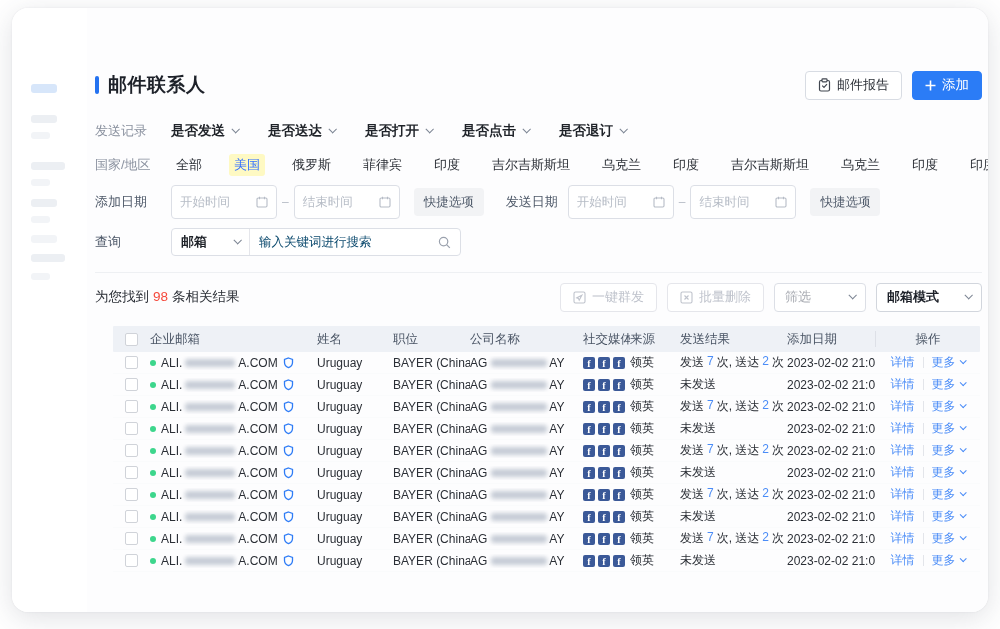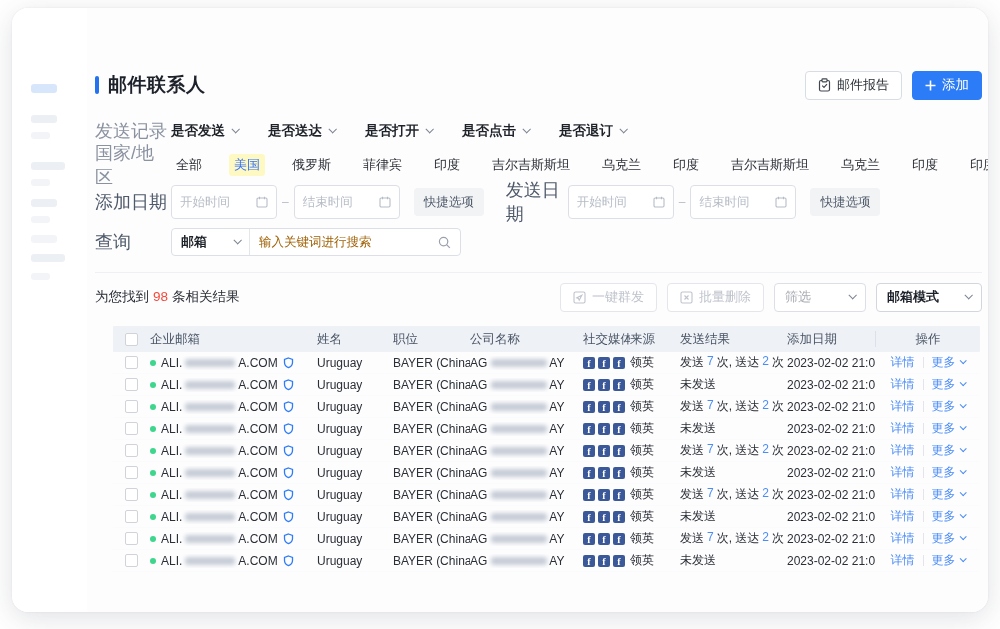--- a/index.html
+++ b/index.html
@@ -25,7 +25,7 @@
   
   .frow { display:flex; align-items:center; height:34px; }
   .frow.tall { height:40px; }
-  .flabel { width:76px; min-width:76px; font-size:18px; color:#8a919f; }
+  .flabel { width:76px; min-width:76px; font-size:13px; color:#8a919f; }
   .flabel.dark { color:#4e5969; }
   .fdrops { display:flex; gap:30px; align-items:center; }
   .fdrop { display:inline-flex; align-items:center; font-size:13.5px; color:#1f2329; font-weight:600; cursor:pointer; }

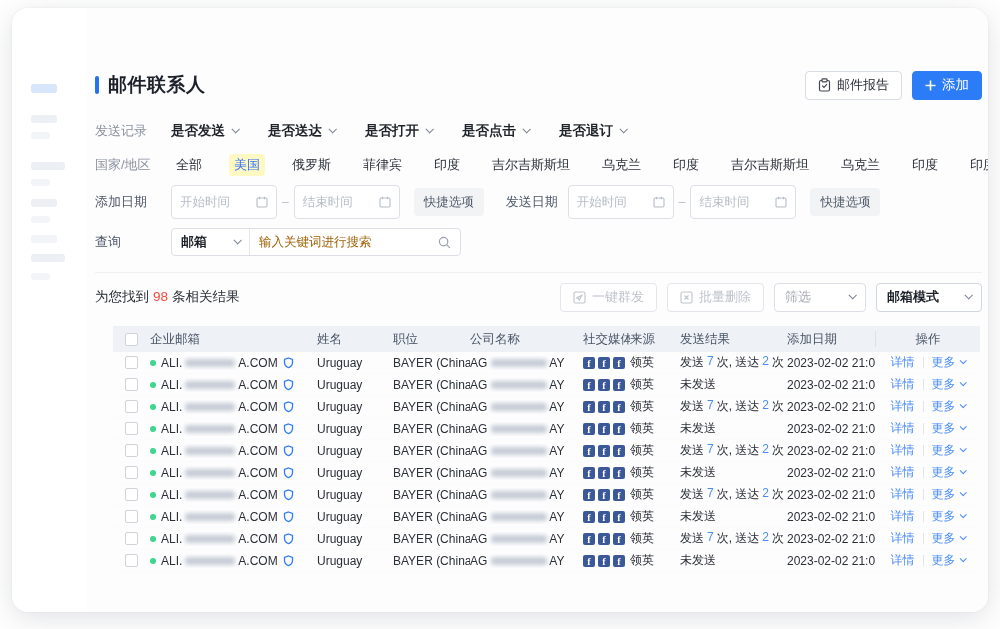--- a/index.html
+++ b/index.html
@@ -42,7 +42,7 @@
   .searchbox { display:flex; align-items:center; height:28px; border:1px solid #dcdfe6; border-radius:4px; background:#fff; width:290px; }
   .searchsel { display:flex; align-items:center; justify-content:space-between; width:78px; padding:0 9px; height:100%;
                border-right:1px solid #e5e6eb; font-size:13px; color:#1f2329; font-weight:600; cursor:pointer; }
-  .searchinput { flex:1; display:flex; align-items:center; padding:0 9px; color:#a16207; font-size:12.5px; cursor:text; }
+  .searchinput { flex:1; display:flex; align-items:center; padding:0 9px; color:#0c4a6e; font-size:12.5px; cursor:text; }
   .divider { height:1px; background:#eef0f3; margin-top:10px; }
   
   .results-row { display:flex; align-items:center; height:48px; }

